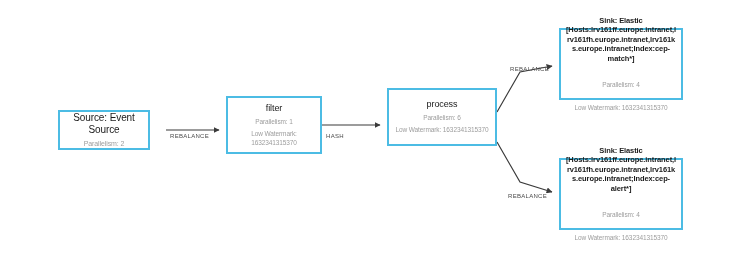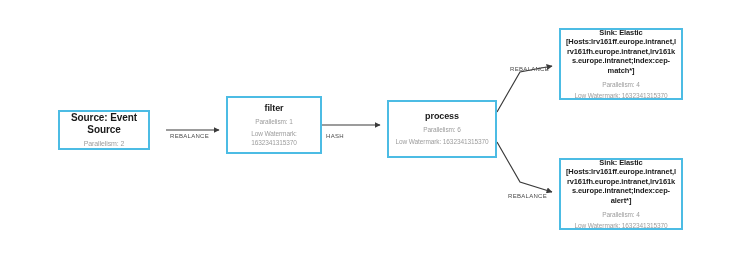--- a/index.html
+++ b/index.html
@@ -84,6 +84,7 @@
     left: 559px;
     width: 124px;
     height: 72px;
+    gap: 12px;
   }
   #node-sink-top { top: 28px; }
   #node-sink-bottom { top: 158px; }

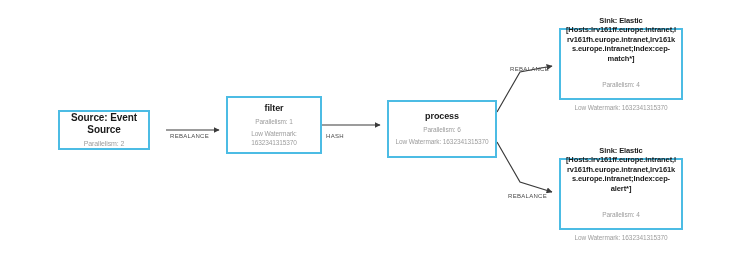--- a/index.html
+++ b/index.html
@@ -40,7 +40,7 @@
   }
   .node-title {
     color: #1a1a1a;
-    font-weight: bold;
+    font-weight: normal;
     line-height: 1.18;
     letter-spacing: -0.1px;
   }

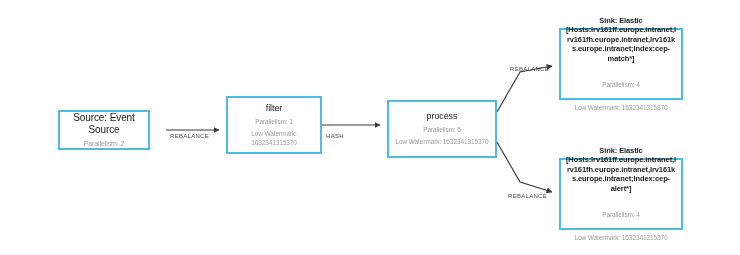--- a/index.html
+++ b/index.html
@@ -72,7 +72,7 @@
   
   #node-process {
     left: 387px;
-    top: 100px;
+    top: 88px;
     width: 110px;
     height: 58px;
   }

